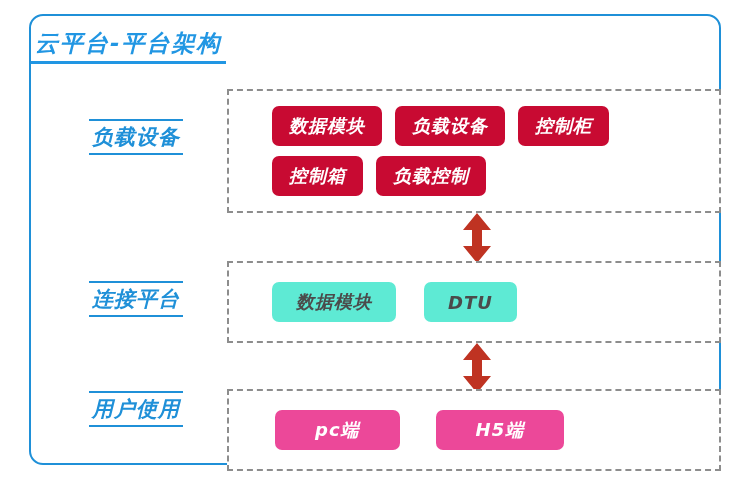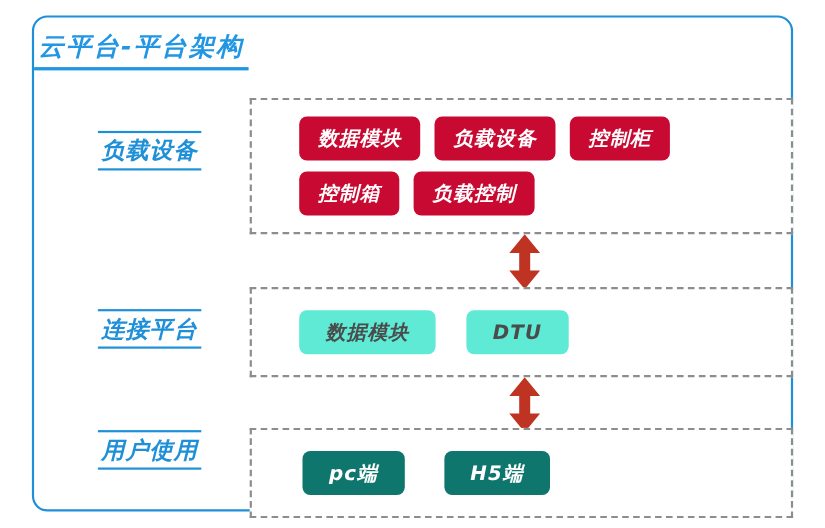--- a/index.html
+++ b/index.html
@@ -133,9 +133,9 @@
     padding: 0 24px;
   }
   .chip-blue {
-    background: #0f766e;
+    background: #ec4899;
     color: #ffffff;
-    padding: 0 24px;
+    padding: 0 40px;
   }
   #group-connect .chip-row { padding-left: 43px; }
   #group-connect .chip { margin-right: 28px; }

